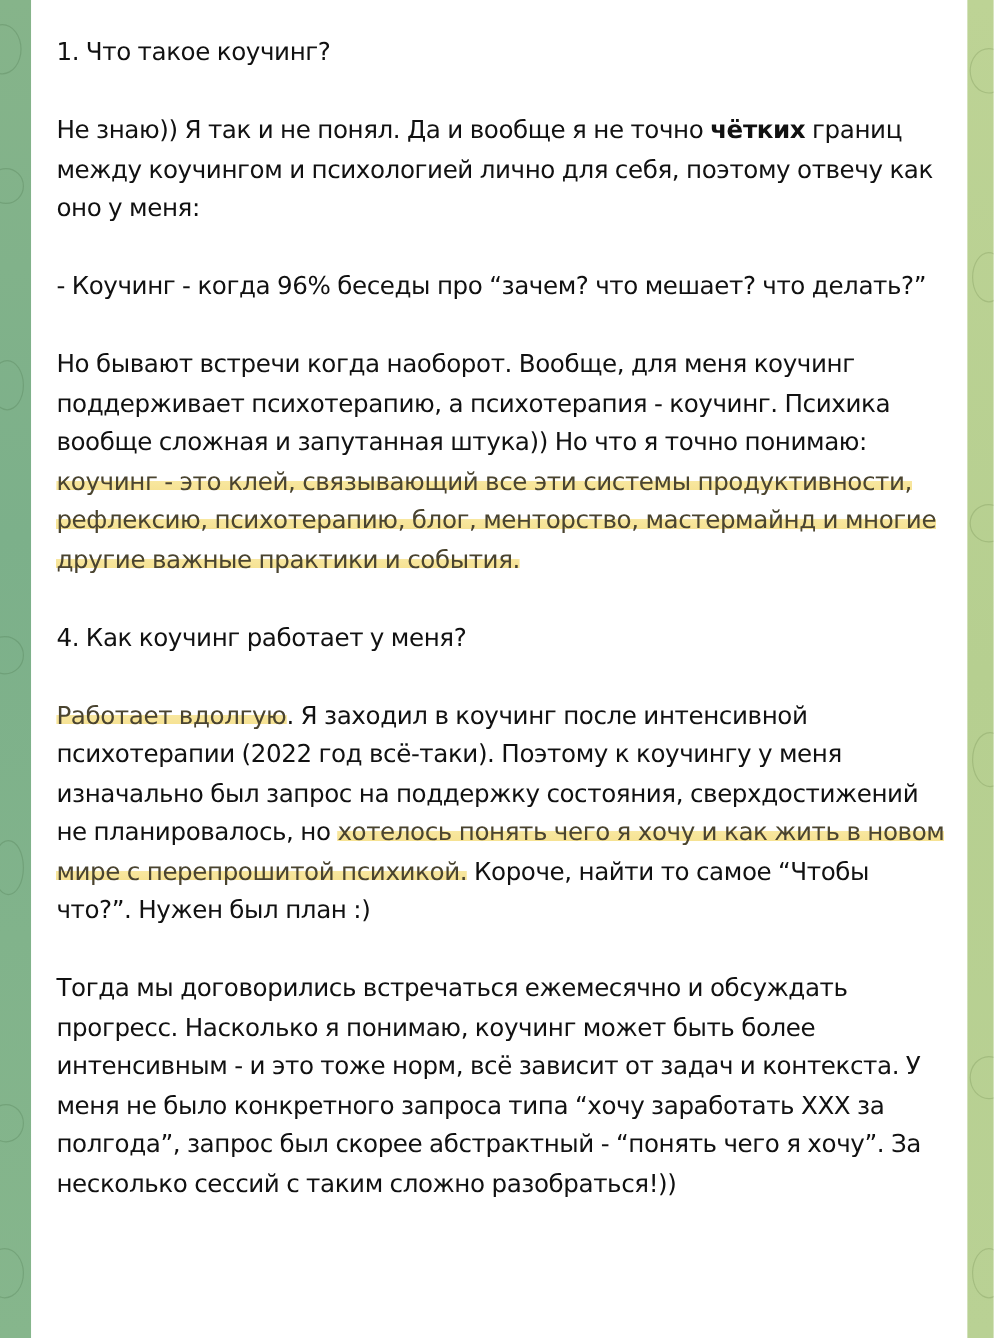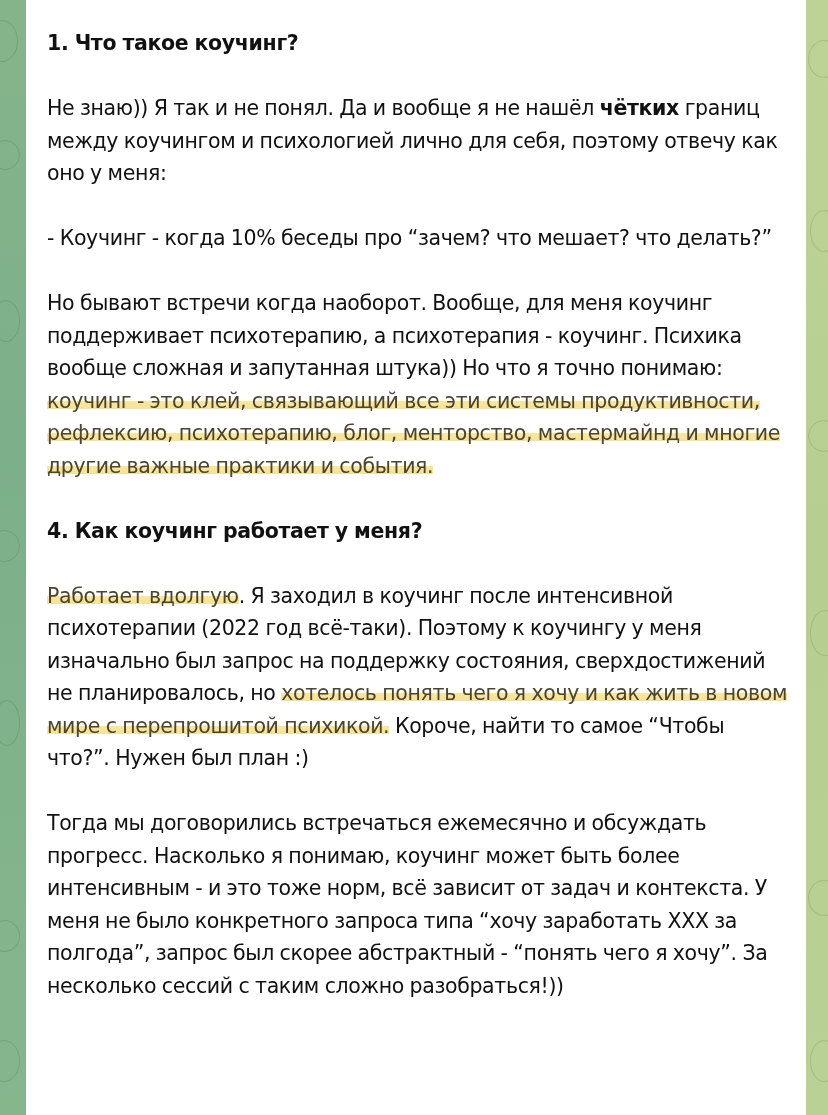--- a/index.html
+++ b/index.html
@@ -54,7 +54,7 @@
     margin: 0 0 32.5px 0;
   }
   .heading {
-    font-weight: bold;
+    font-weight: normal;
   }
   .bold {
     font-weight: bold;

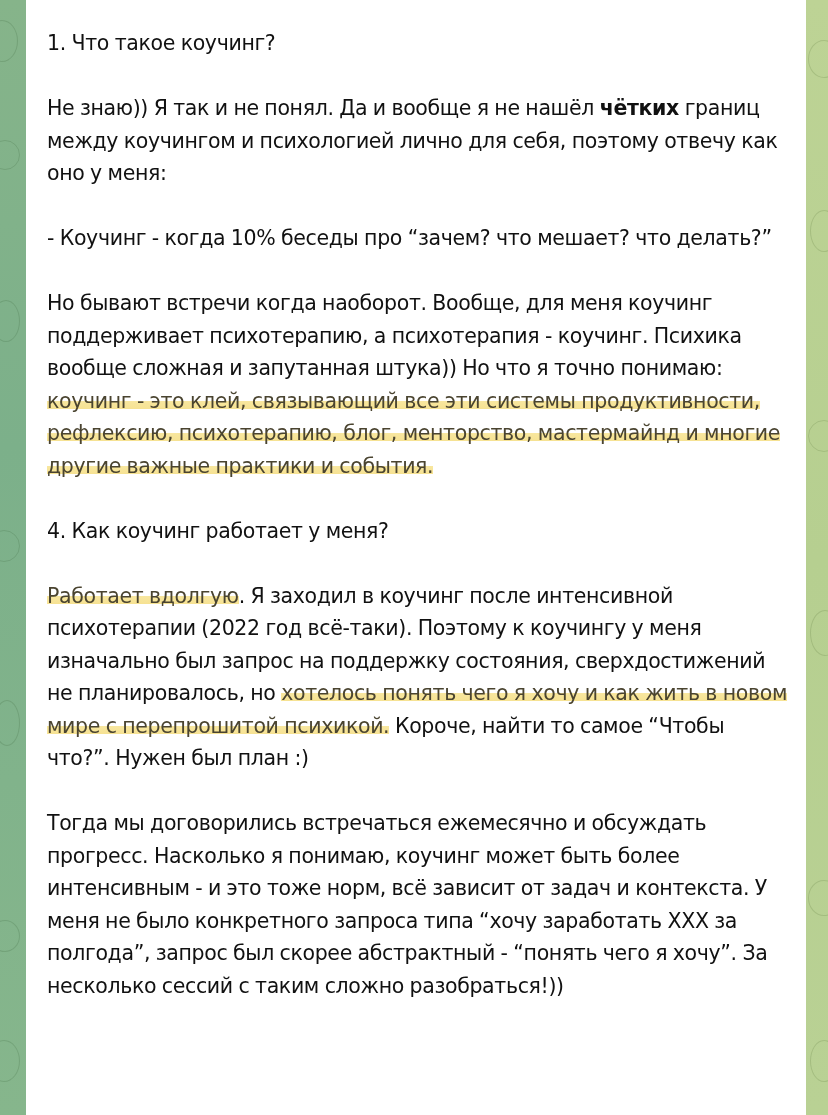--- a/index.html
+++ b/index.html
@@ -93,7 +93,7 @@
     <p class="heading">1. Что такое коучинг?</p>
 
     <p>
-      <span>Не знаю)) Я так и не понял. Да и вообще я не нашёл </span><span class="bold">чётких</span><span> границ между коучингом и психологией лично для себя, поэтому отвечу как оно у меня:</span><br>
+      <span>Не знаю)) Я так и не понял. Да и вообще я не точно </span><span class="bold">чётких</span><span> границ между коучингом и психологией лично для себя, поэтому отвечу как оно у меня:</span><br>
       <br>
       <span>- Коучинг - когда 10% беседы про “зачем? что мешает? что делать?”</span>
     </p>

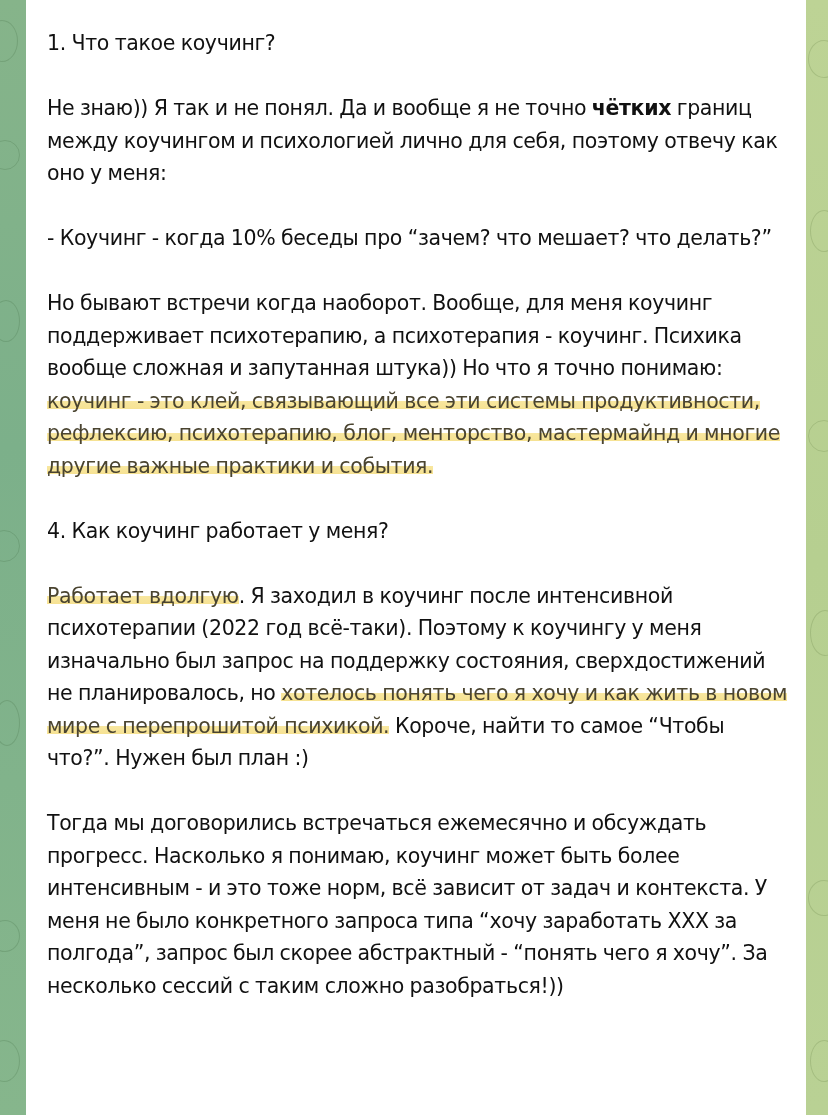--- a/index.html
+++ b/index.html
@@ -95,7 +95,7 @@
     <p>
       <span>Не знаю)) Я так и не понял. Да и вообще я не точно </span><span class="bold">чётких</span><span> границ между коучингом и психологией лично для себя, поэтому отвечу как оно у меня:</span><br>
       <br>
-      <span>- Коучинг - когда 10% беседы про “зачем? что мешает? что делать?”</span>
+      <span>- Коучинг - когда 96% беседы про “зачем? что мешает? что делать?”</span>
     </p>
 
     <p>

